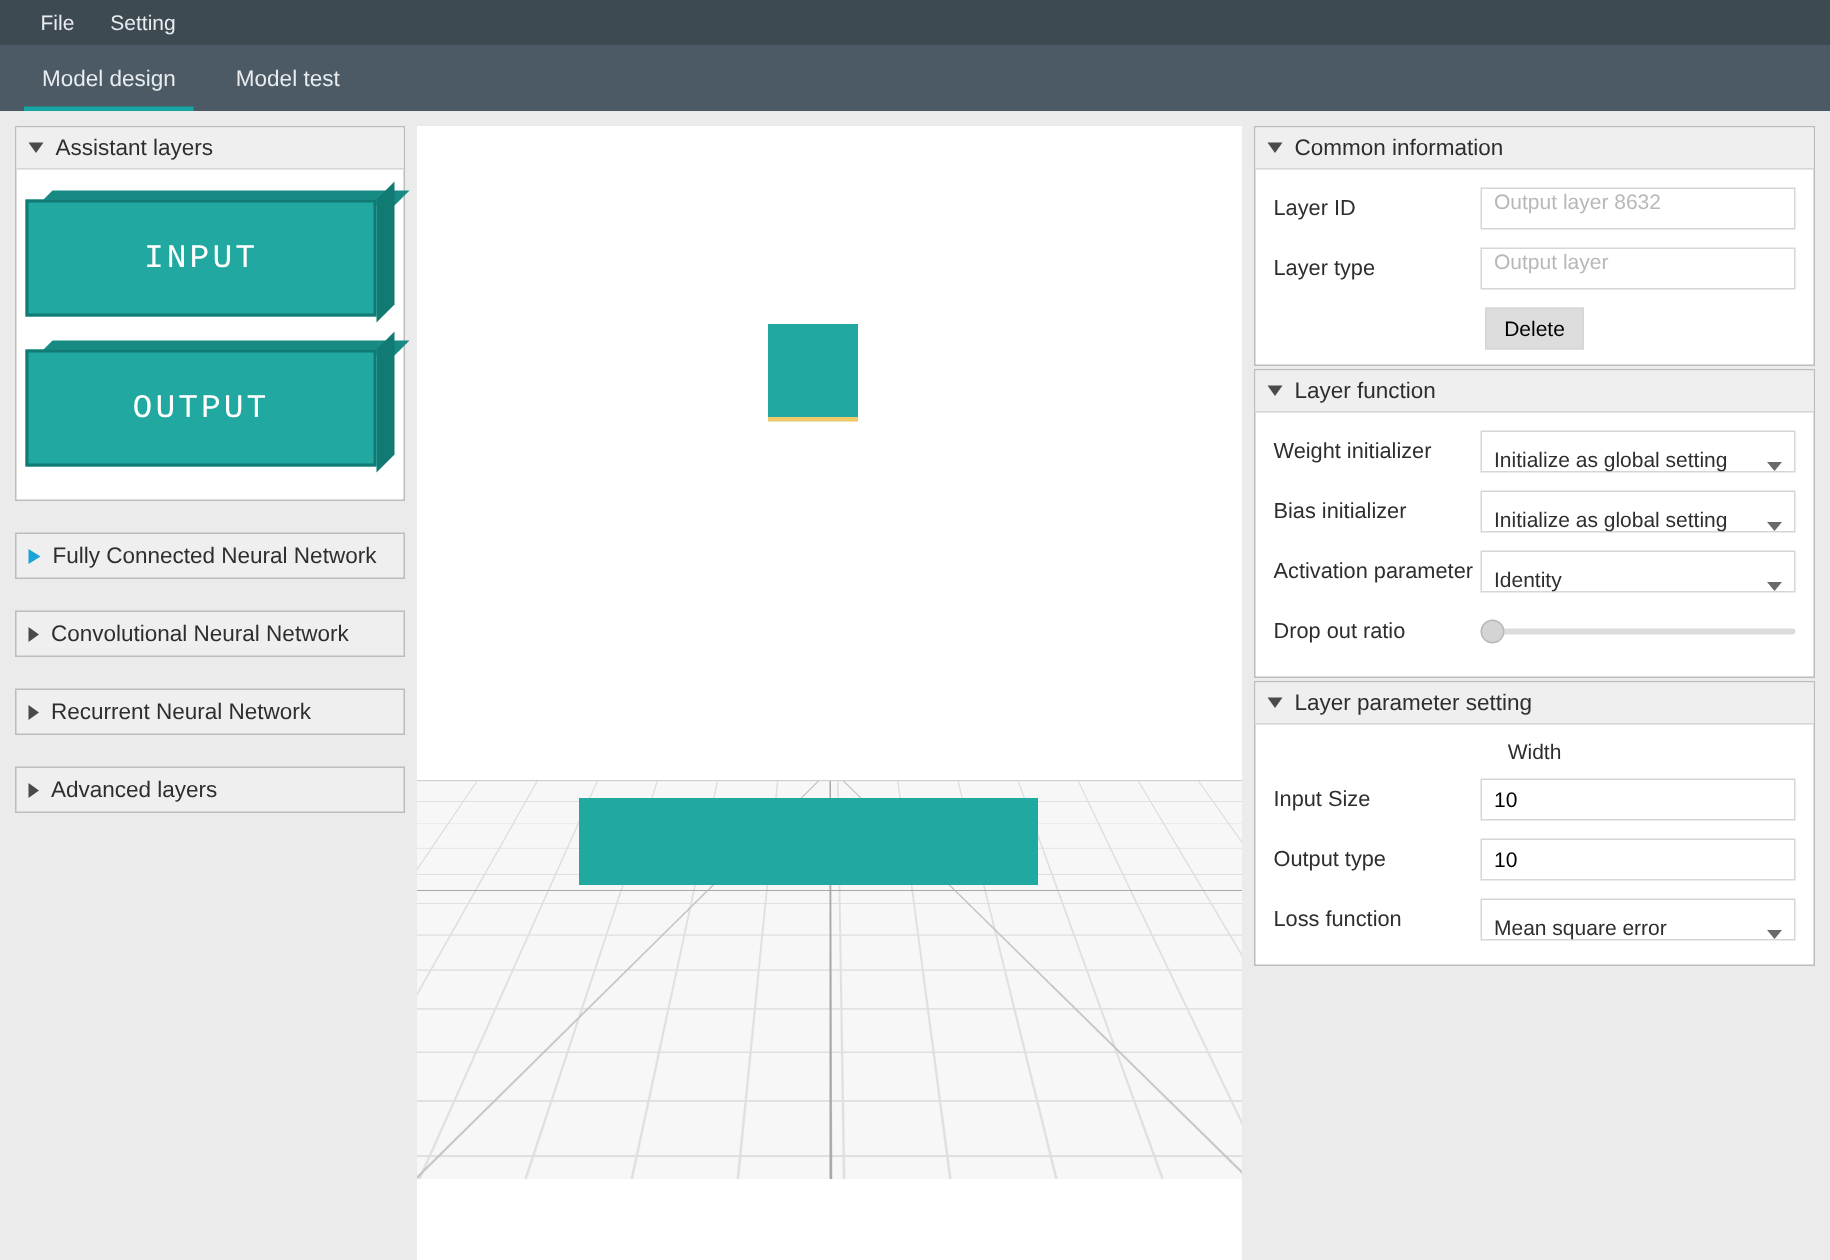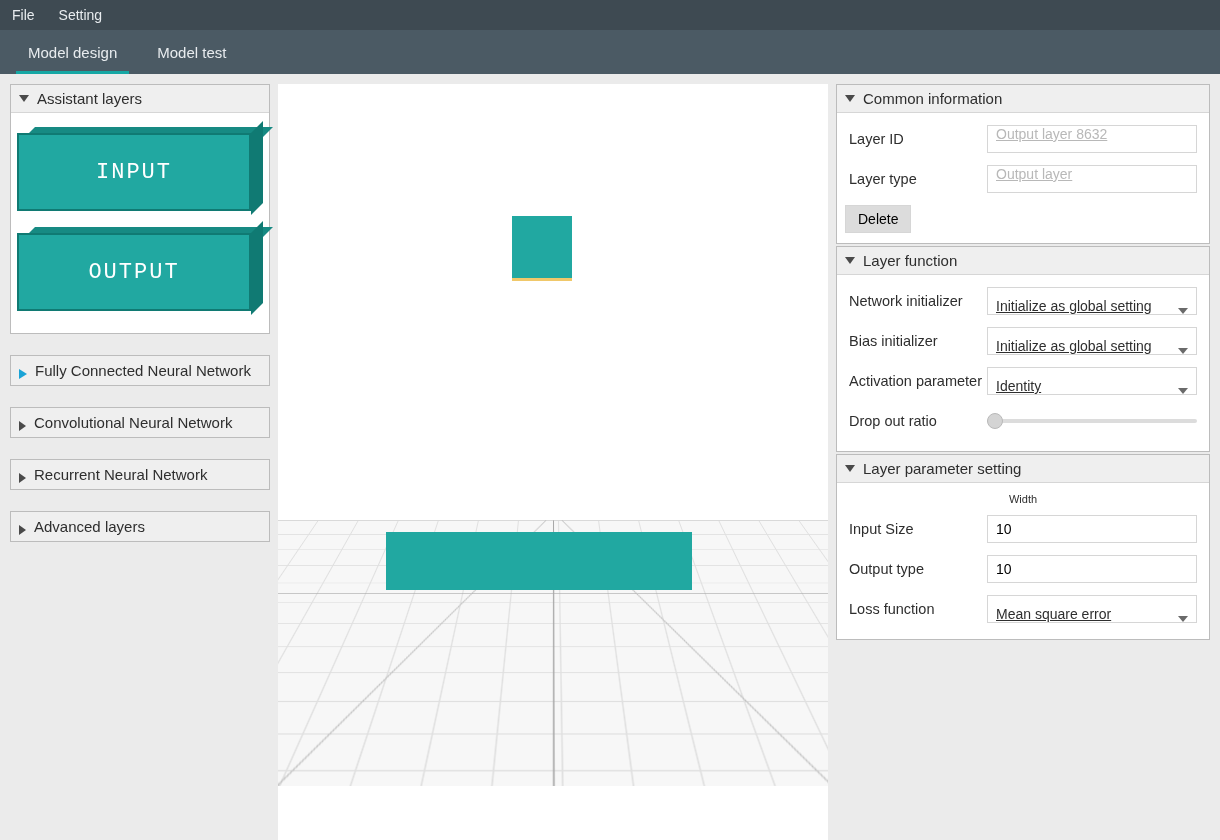--- a/index.html
+++ b/index.html
@@ -30,7 +30,7 @@
   
   .menubar{
     height:30px; background:var(--menu-bg); display:flex; align-items:center;
-    padding:0 0; color:var(--text-light); font-size:14px;
+    padding:0 15px; color:var(--text-light); font-size:14px;
   }
   .menubar .mitem{padding:4px 12px; cursor:pointer}
 

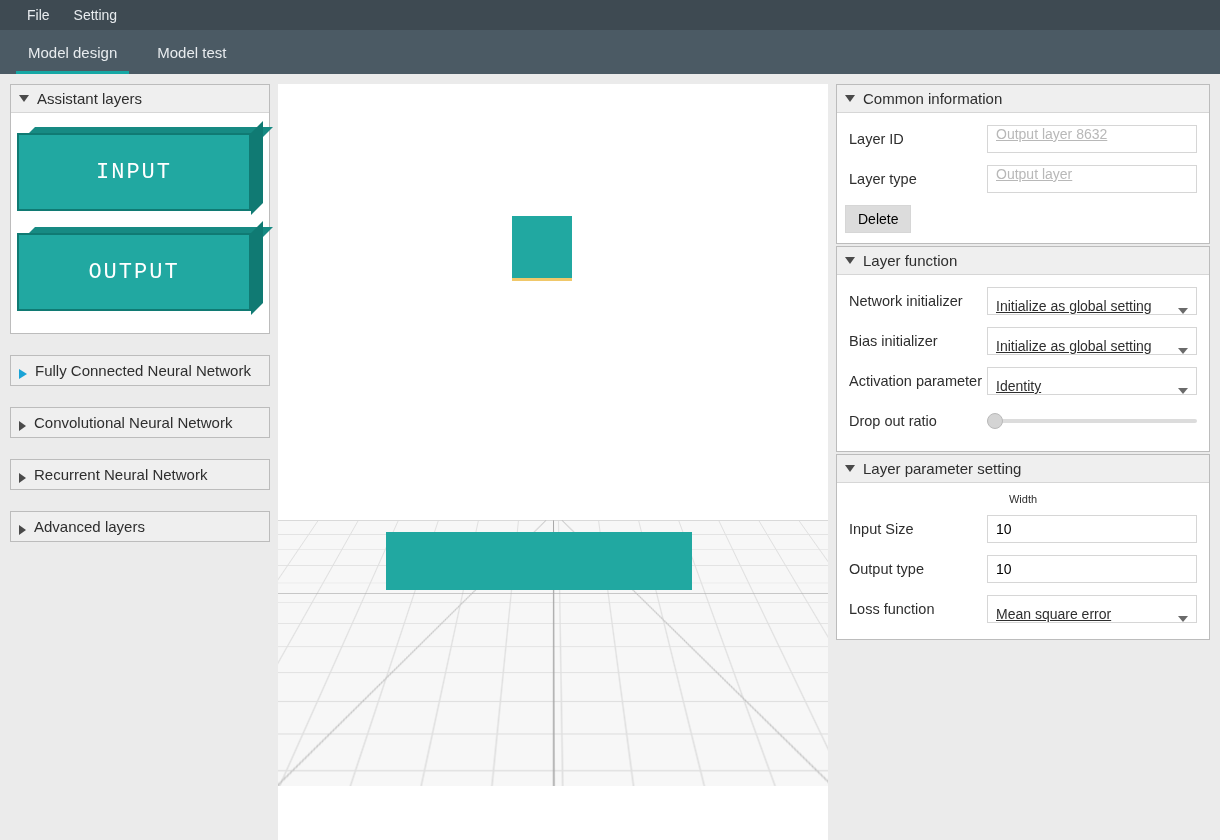--- a/index.html
+++ b/index.html
@@ -137,7 +137,7 @@
   .form-row label{width:138px; font-size:14.5px}
   .form-row .field, .form-row .select{
     flex:1; height:28px; border:1px solid var(--border-light); background:#fff;
-    padding:0 8px; font-size:14px;text-decoration:underline;
+    padding:0 8px; font-size:14px;
   }
   .form-row .field.readonly{background:#fff; color:var(--placeholder)}
   .select{

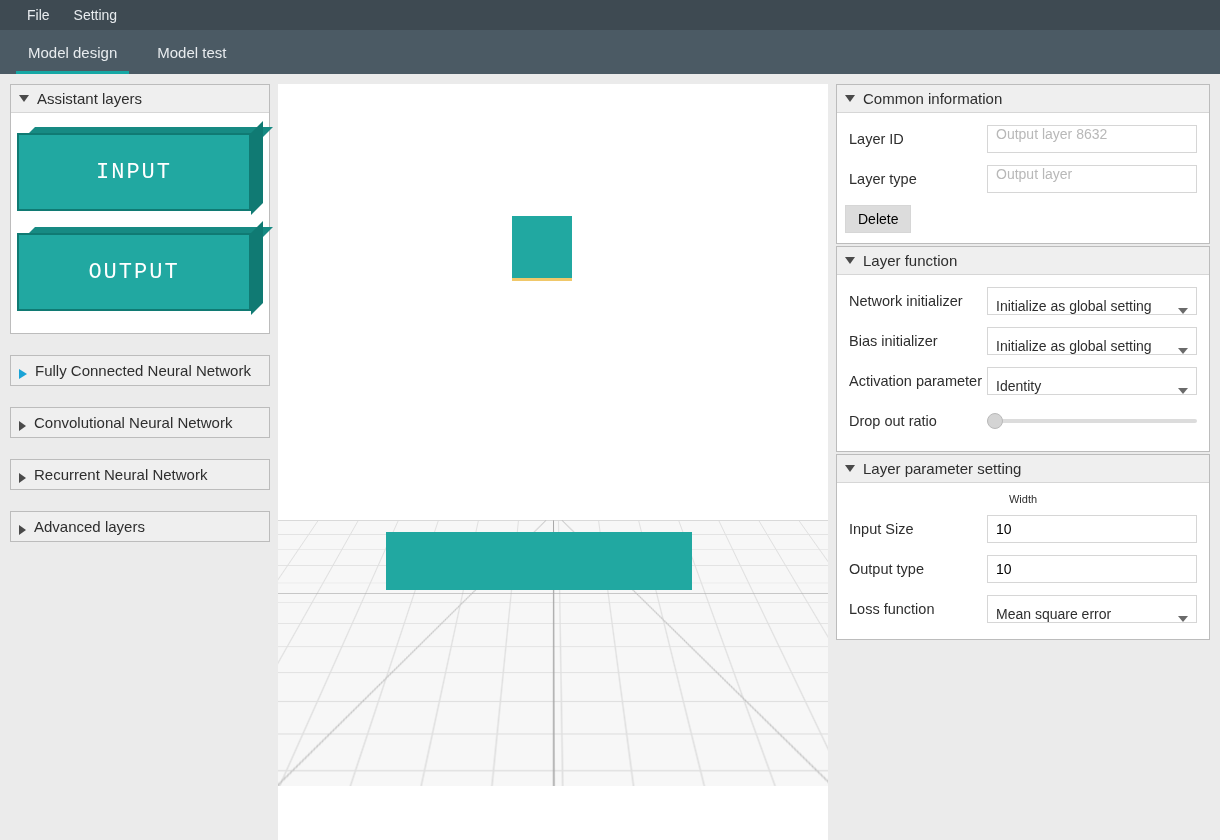--- a/index.html
+++ b/index.html
@@ -150,7 +150,7 @@
   .btn-delete{
     padding:5px 12px; background:#dcdcdc; border:1px solid var(--border-light); font-size:14px; cursor:pointer;
   }
-  .btn-row{display:flex;justify-content:flex-start;padding:6px 0 2px 0}
+  .btn-row{display:flex;justify-content:center;padding:6px 0 2px 0}
 
   .slider{
     flex:1; display:flex; align-items:center; height:28px; position:relative;

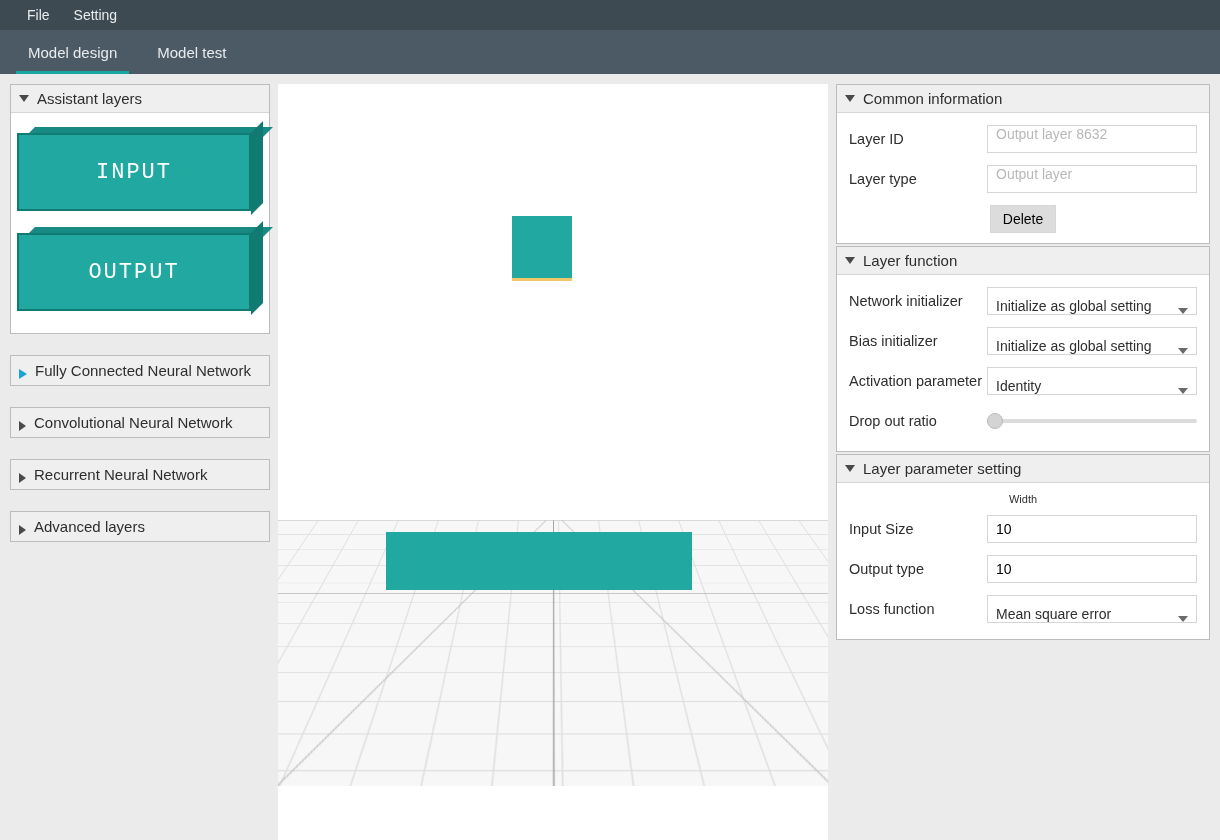--- a/index.html
+++ b/index.html
@@ -262,7 +262,7 @@
       </div>
       <div class="panel-body" style="padding:6px 8px 10px 8px">
         <div class="form-row">
-          <label>Network initializer</label>
+          <label>Weight initializer</label>
           <div class="select">
             <span>Initialize as global setting</span>
             <span class="caret"></span>

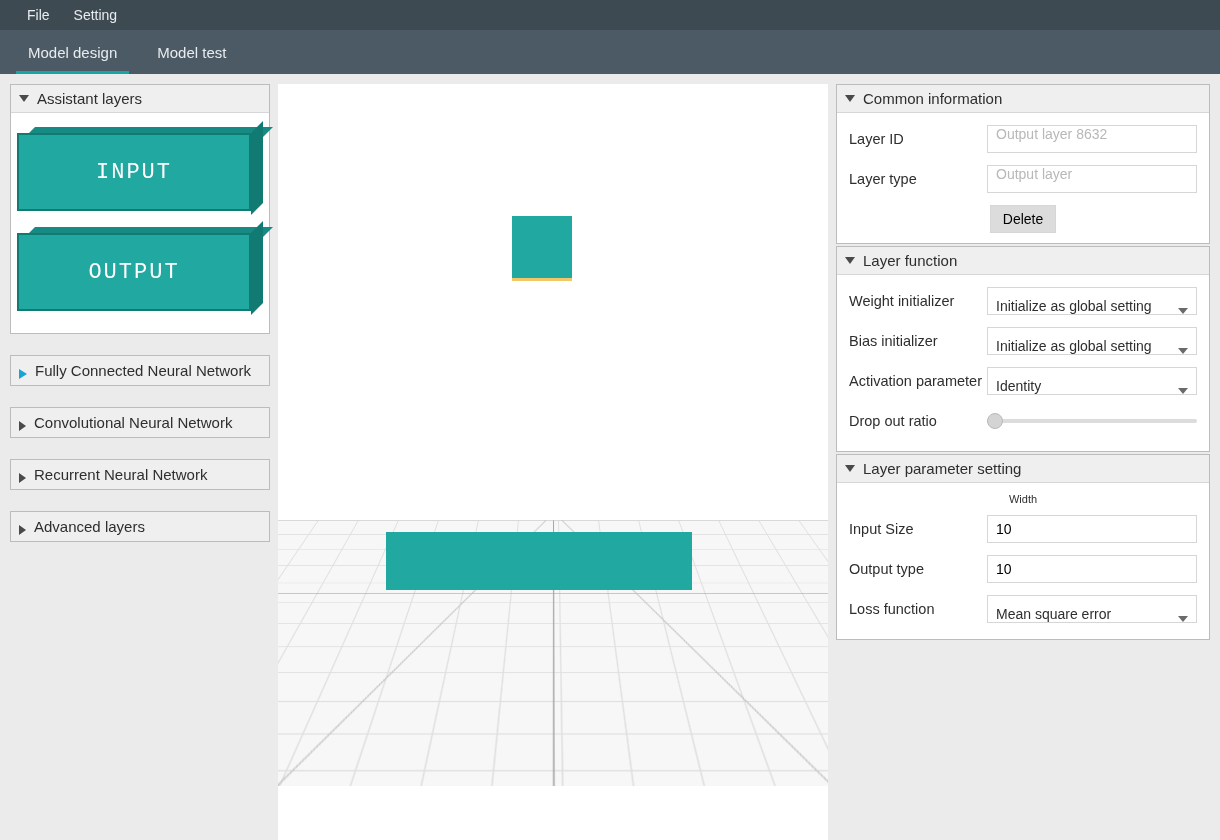--- a/index.html
+++ b/index.html
@@ -96,7 +96,7 @@
   
   .acc-row{
     border:1px solid var(--border); background:var(--panel-header-bg);
-    padding:6px 8px; display:flex; align-items:flex-end; margin-bottom:2px;
+    padding:6px 8px; display:flex; align-items:center; margin-bottom:2px;
     font-size:15px; cursor:pointer;margin-top:21px;
   }
   .acc-row .tri{margin-right:8px}

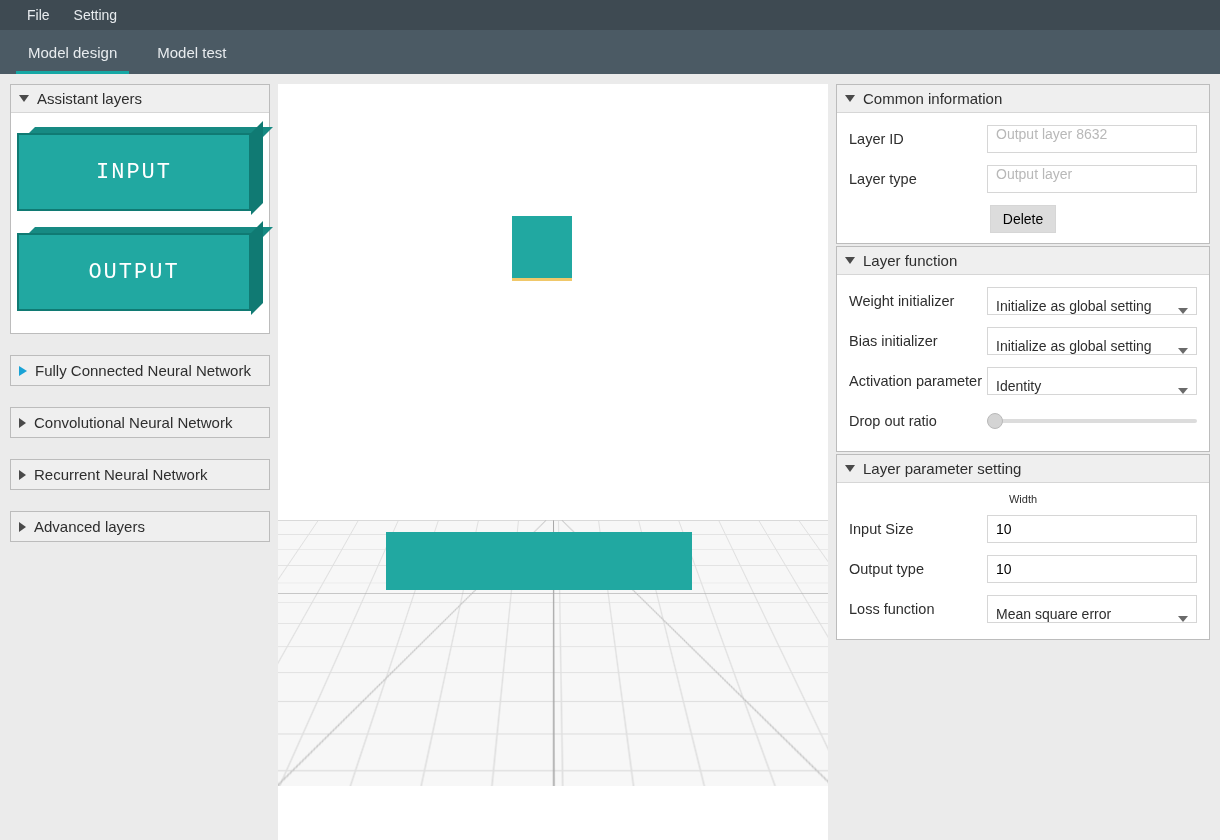--- a/index.html
+++ b/index.html
@@ -162,7 +162,7 @@
   }
 
   .subheader{
-    text-align:center; padding:8px 0 4px 0; font-size:11px;
+    text-align:center; padding:8px 0 4px 0; font-size:14px;
   }
 
   input.textin{

